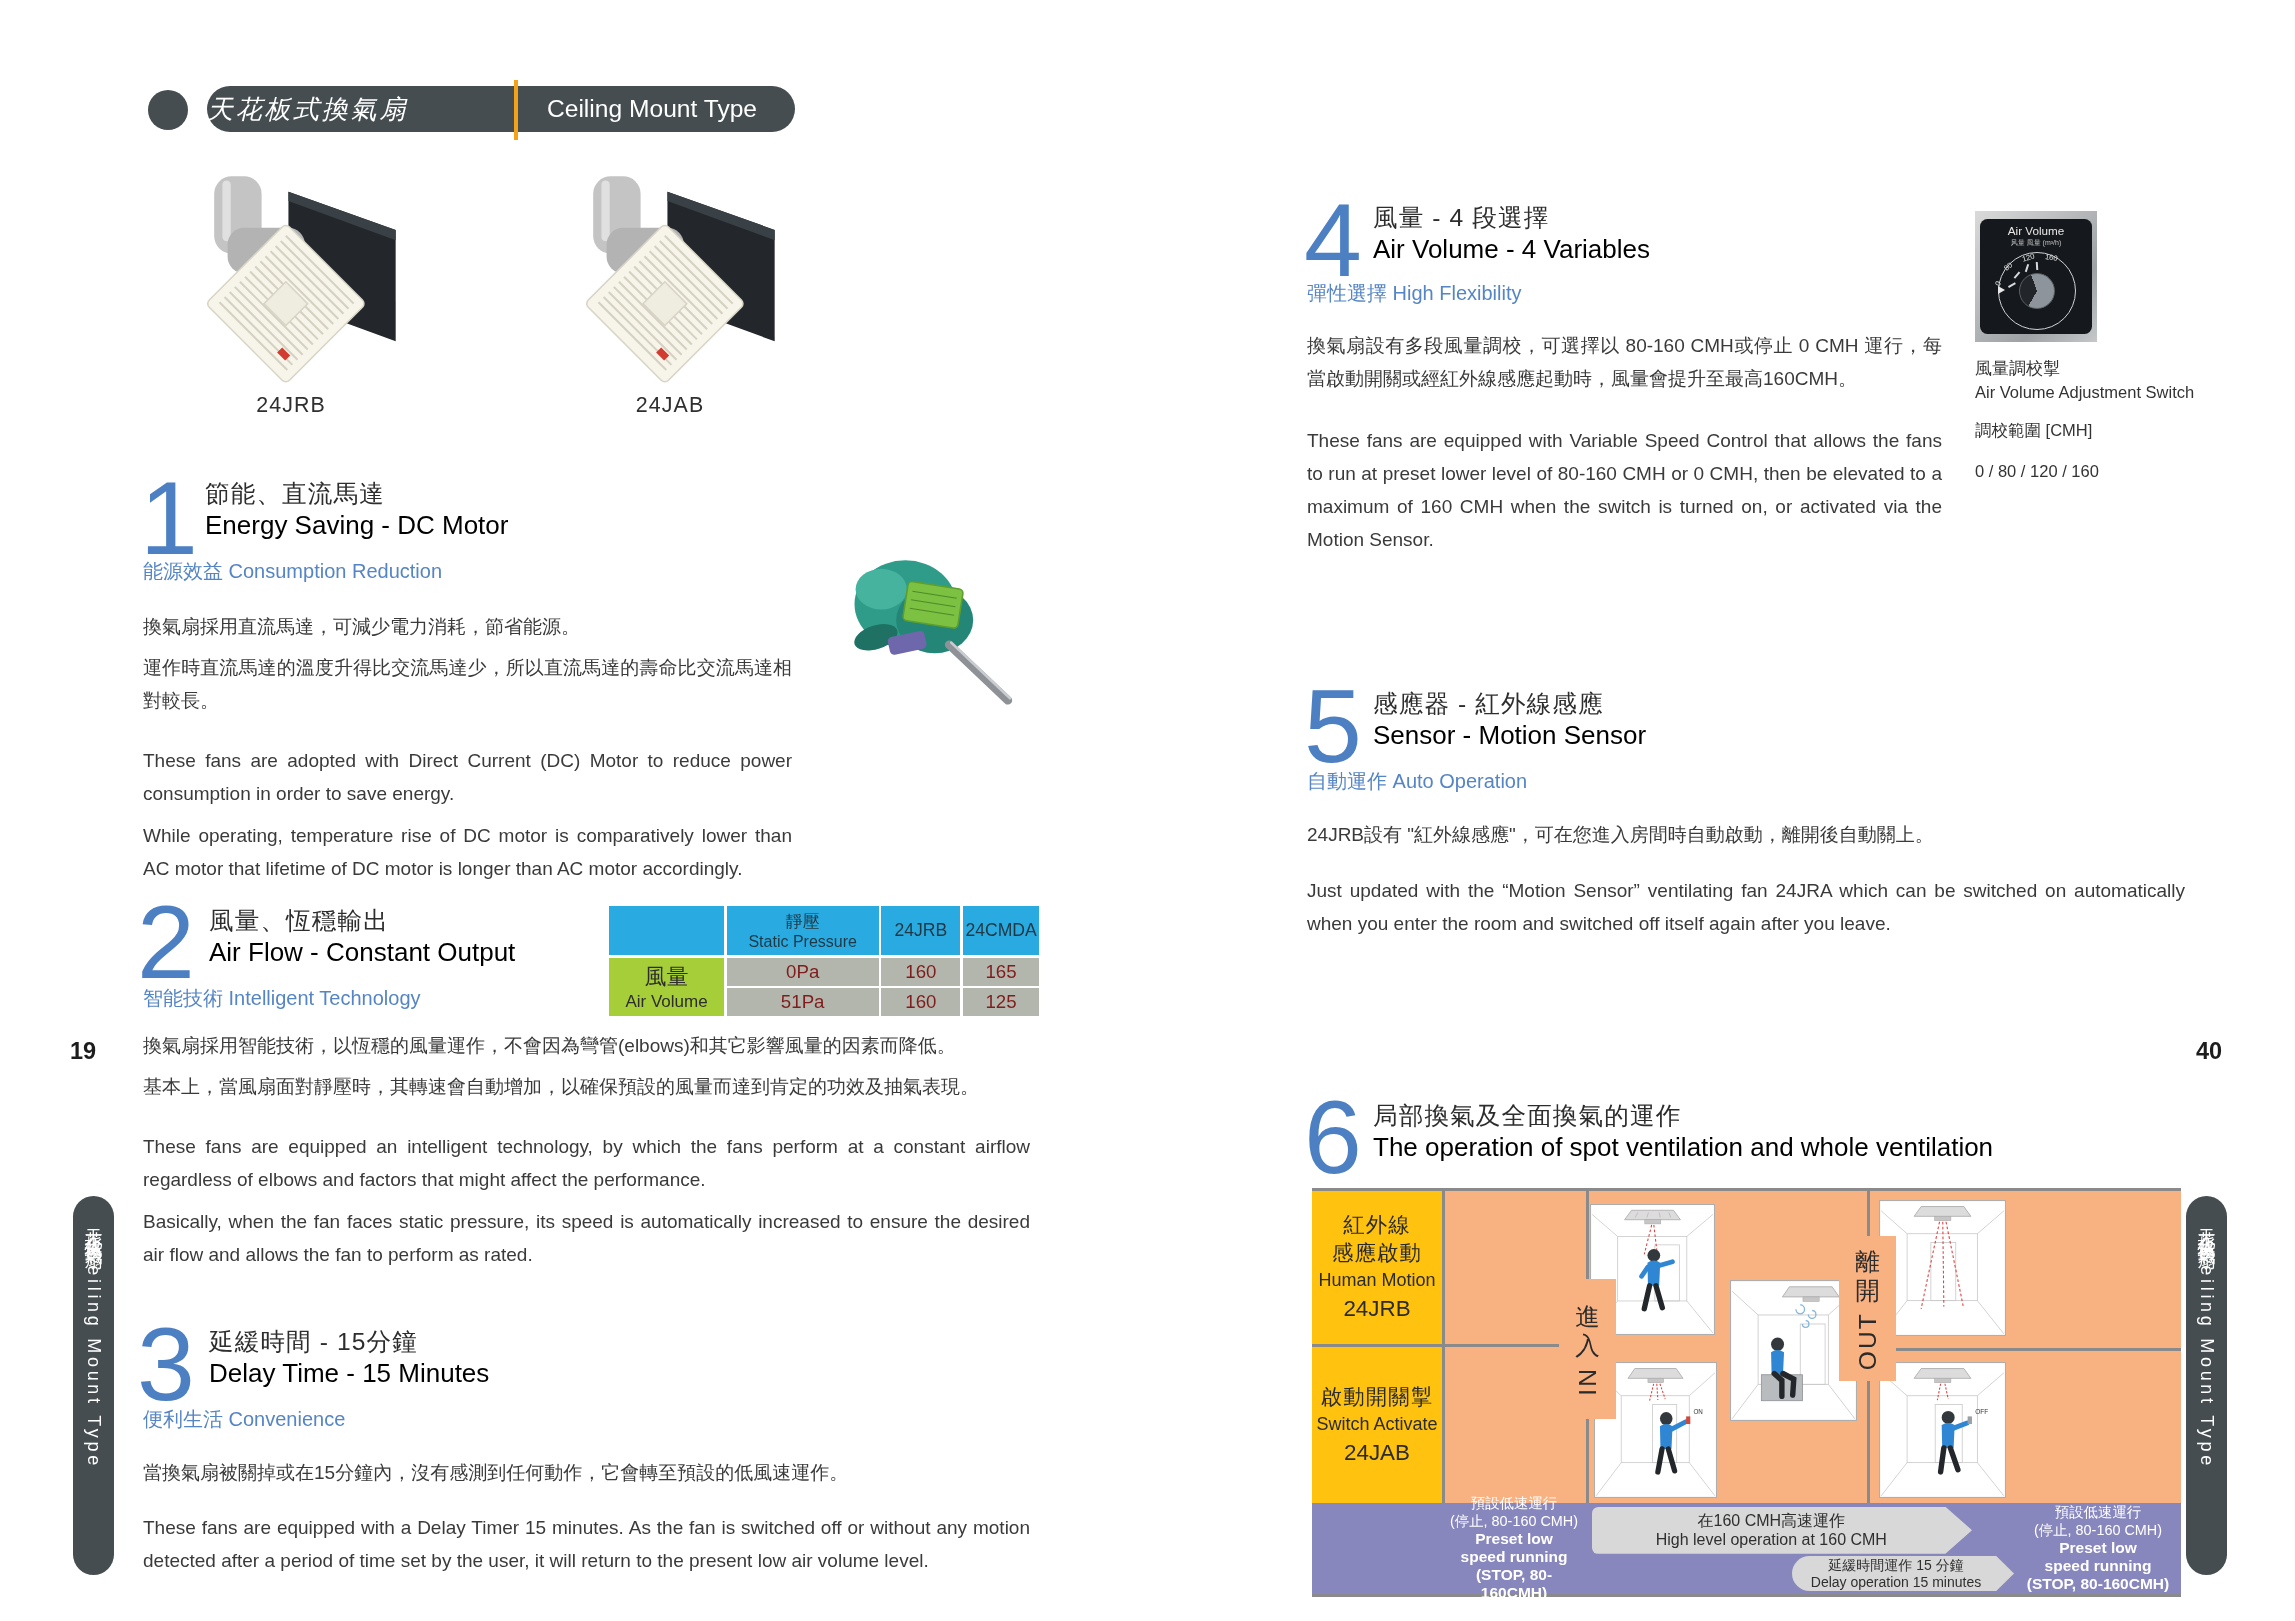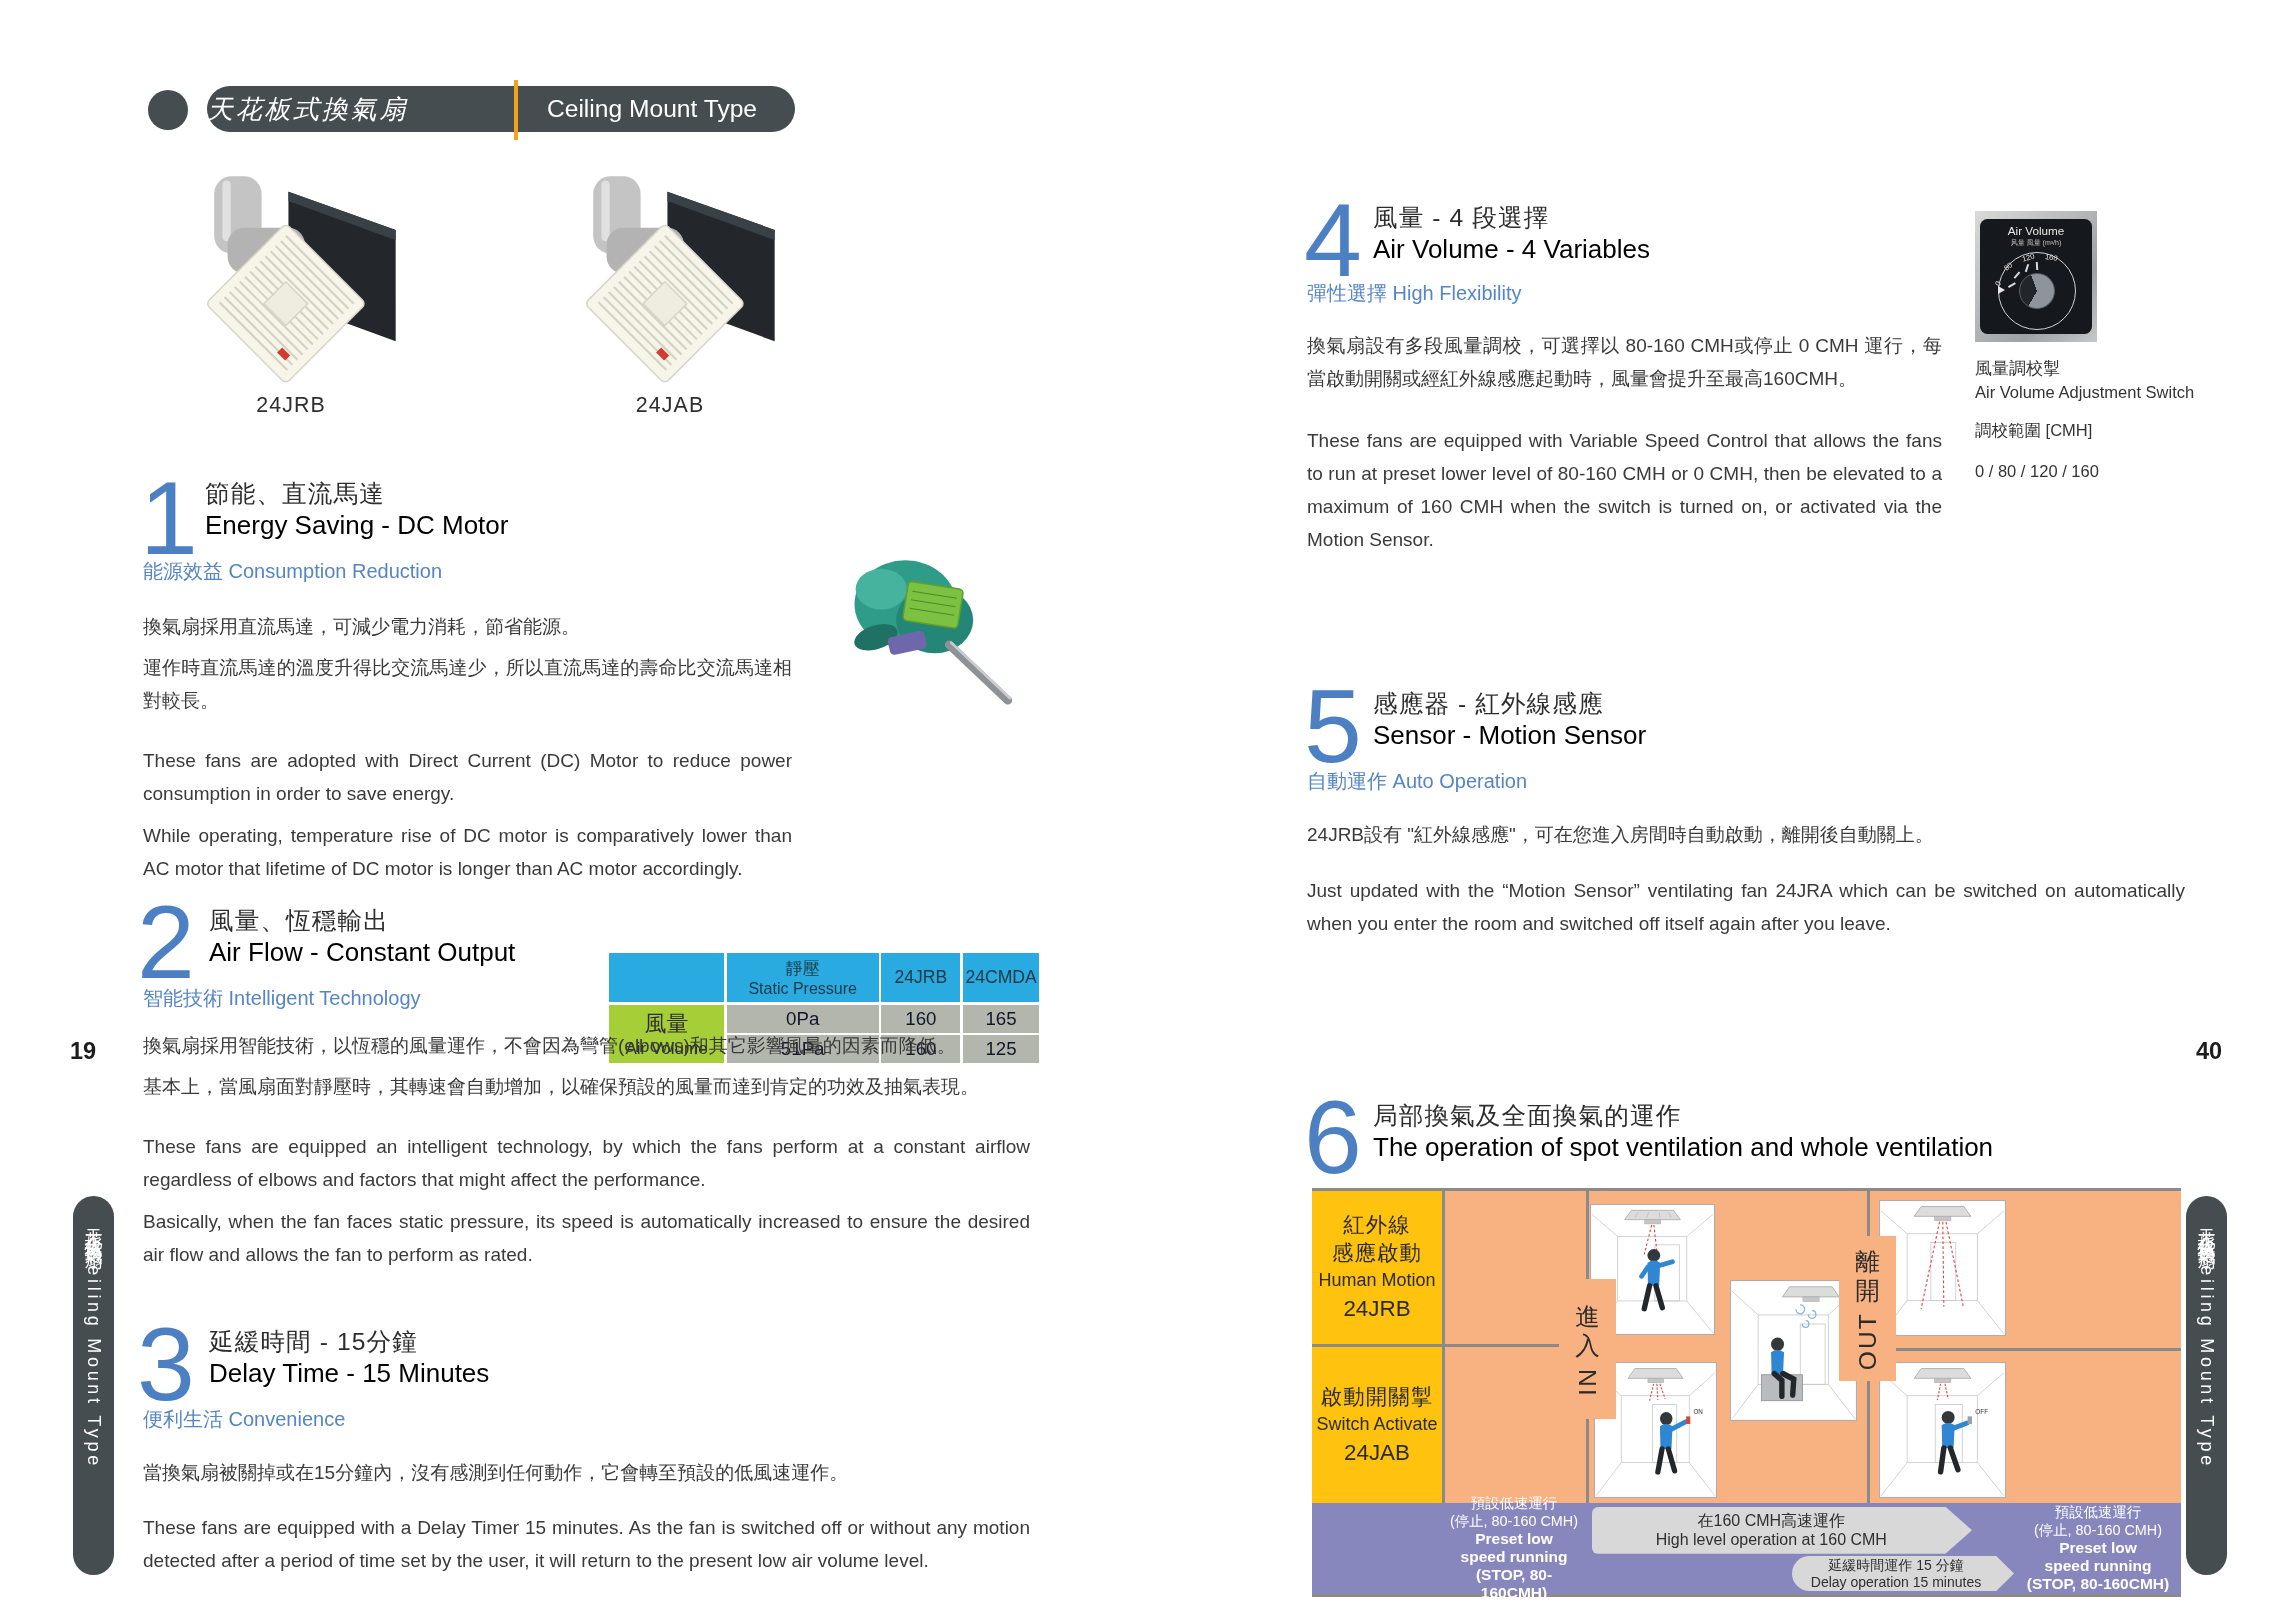--- a/index.html
+++ b/index.html
@@ -193,7 +193,7 @@
   <div class="abs ten" style="left:209px;top:937px;">Air Flow - Constant Output</div>
   <div class="abs tag" style="left:143px;top:985px;">智能技術 Intelligent Technology</div>
 
-  <div class="abs spec-table" style="left:609px;top:906px;margin-top:47px;">
+  <div class="abs spec-table" style="left:609px;top:906px;">
     <div class="c-cyan"></div>
     <div class="c-cyan">
       <span class="l1">靜壓</span>

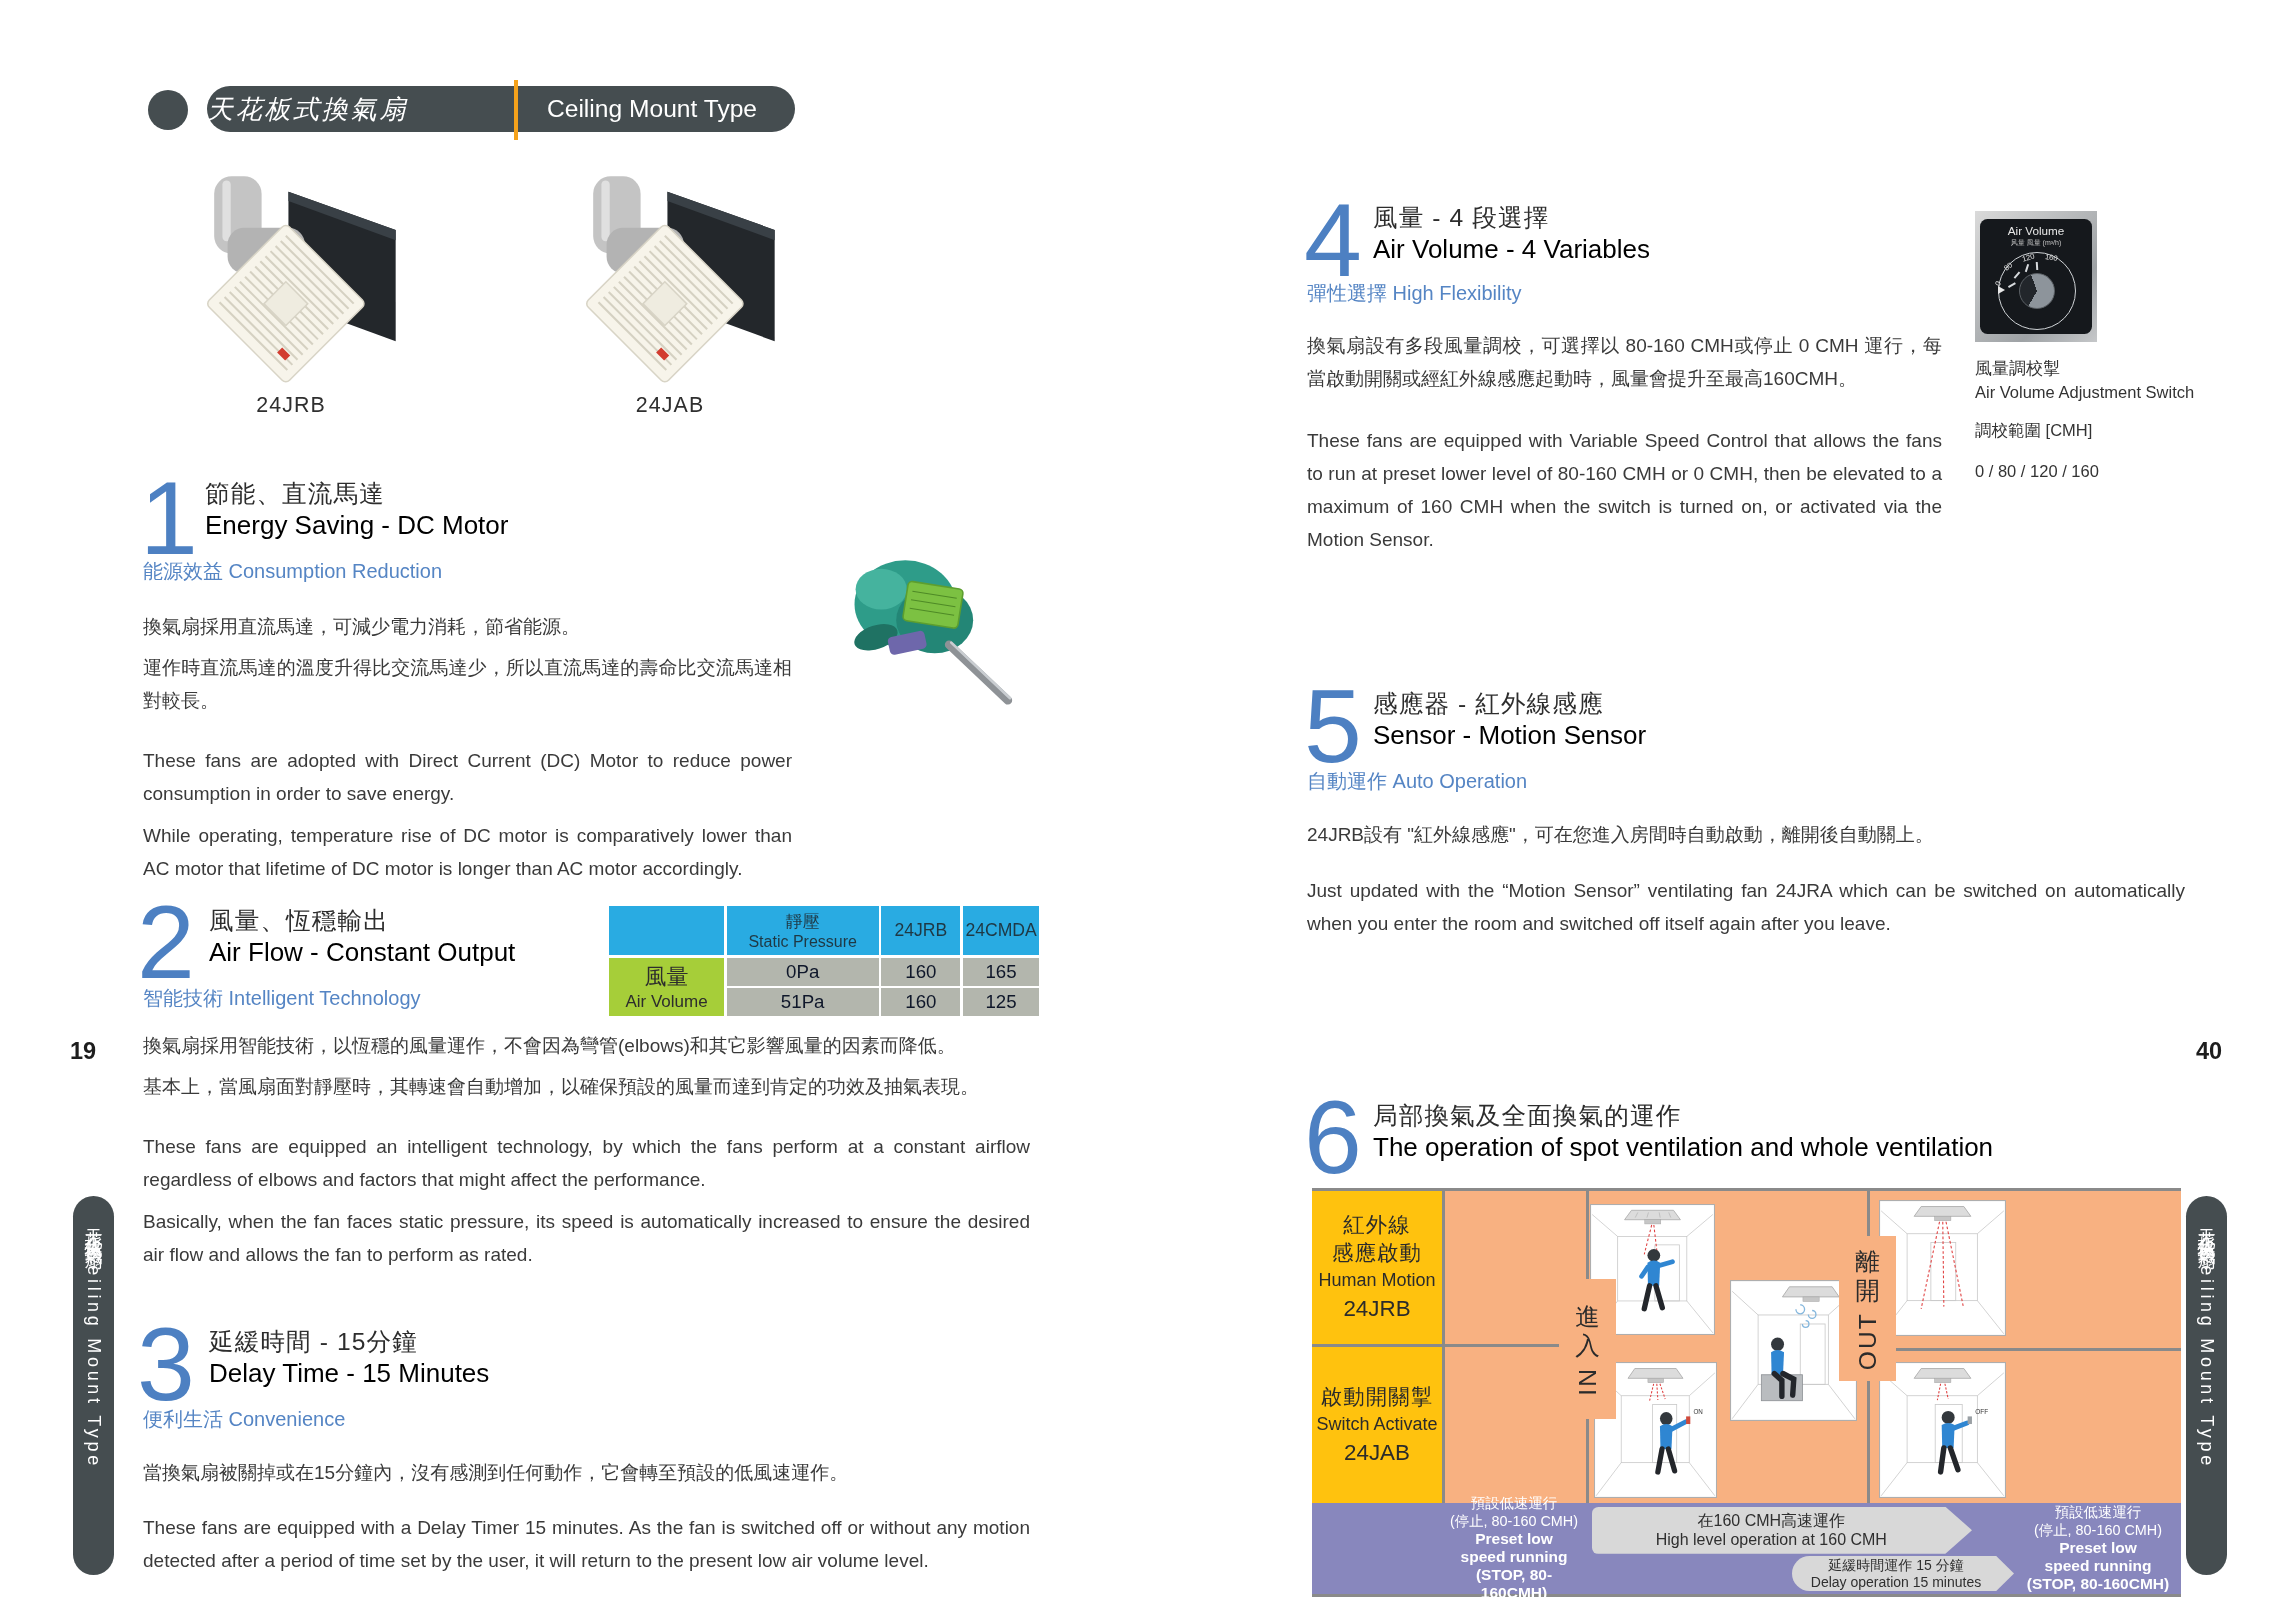--- a/index.html
+++ b/index.html
@@ -36,7 +36,7 @@
   .c-green{background:#a6ce39;grid-row:2/4;color:#2d2d2d;}
   .c-green .l1{font-size:22px;}
   .c-green .l2{font-size:17px;}
-  .c-gray{background:#b3b6ad;font-size:18.7px;color:#0f172a;}
+  .c-gray{background:#b3b6ad;font-size:18.7px;color:#7f1d1d;}
   
   .sw-photo{left:1975px;top:211px;width:122px;height:131px;background:linear-gradient(135deg,#dadada,#9ea2a5 70%,#c5c7c9);}
   .sw-panel{position:absolute;left:5.3px;top:7.5px;right:5.3px;bottom:8.5px;background:#15181c;border-radius:7.5px;}

